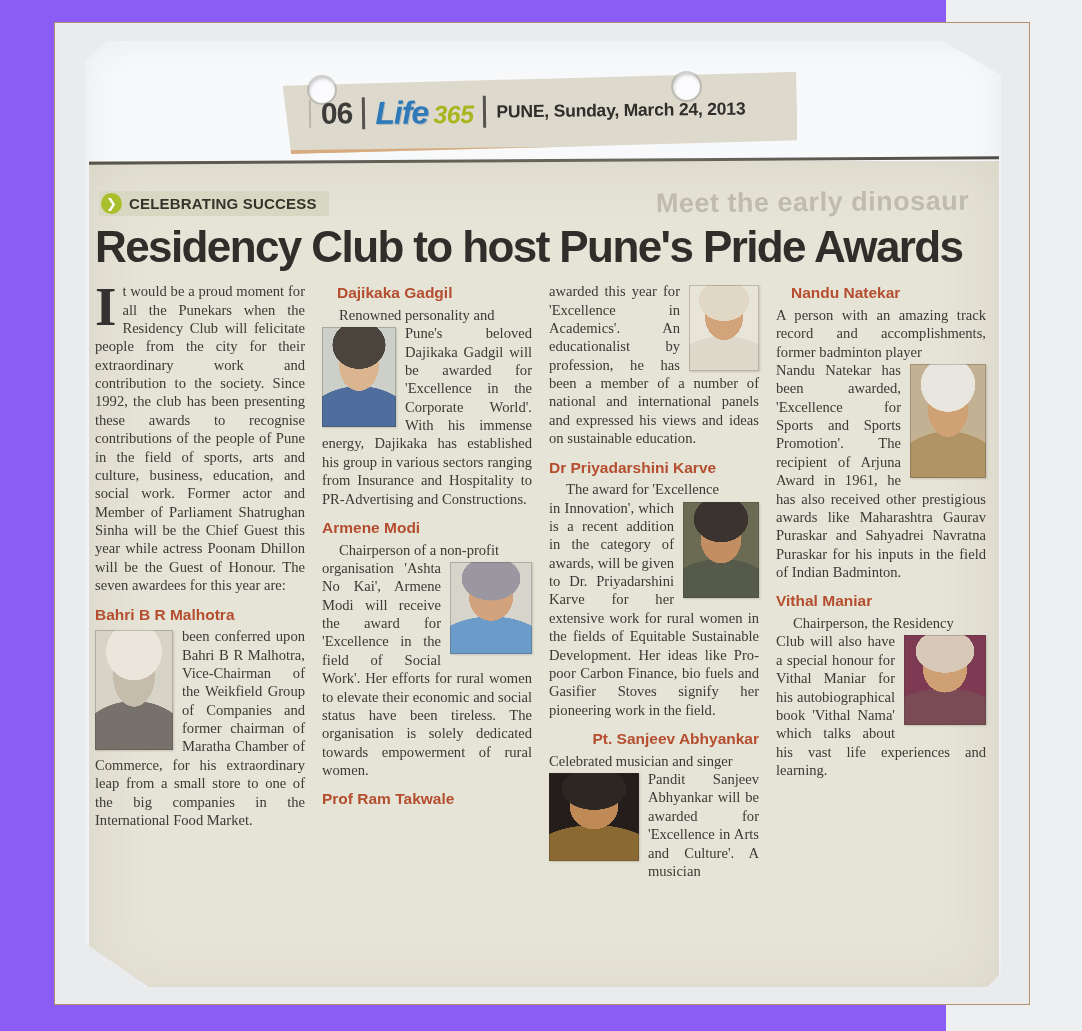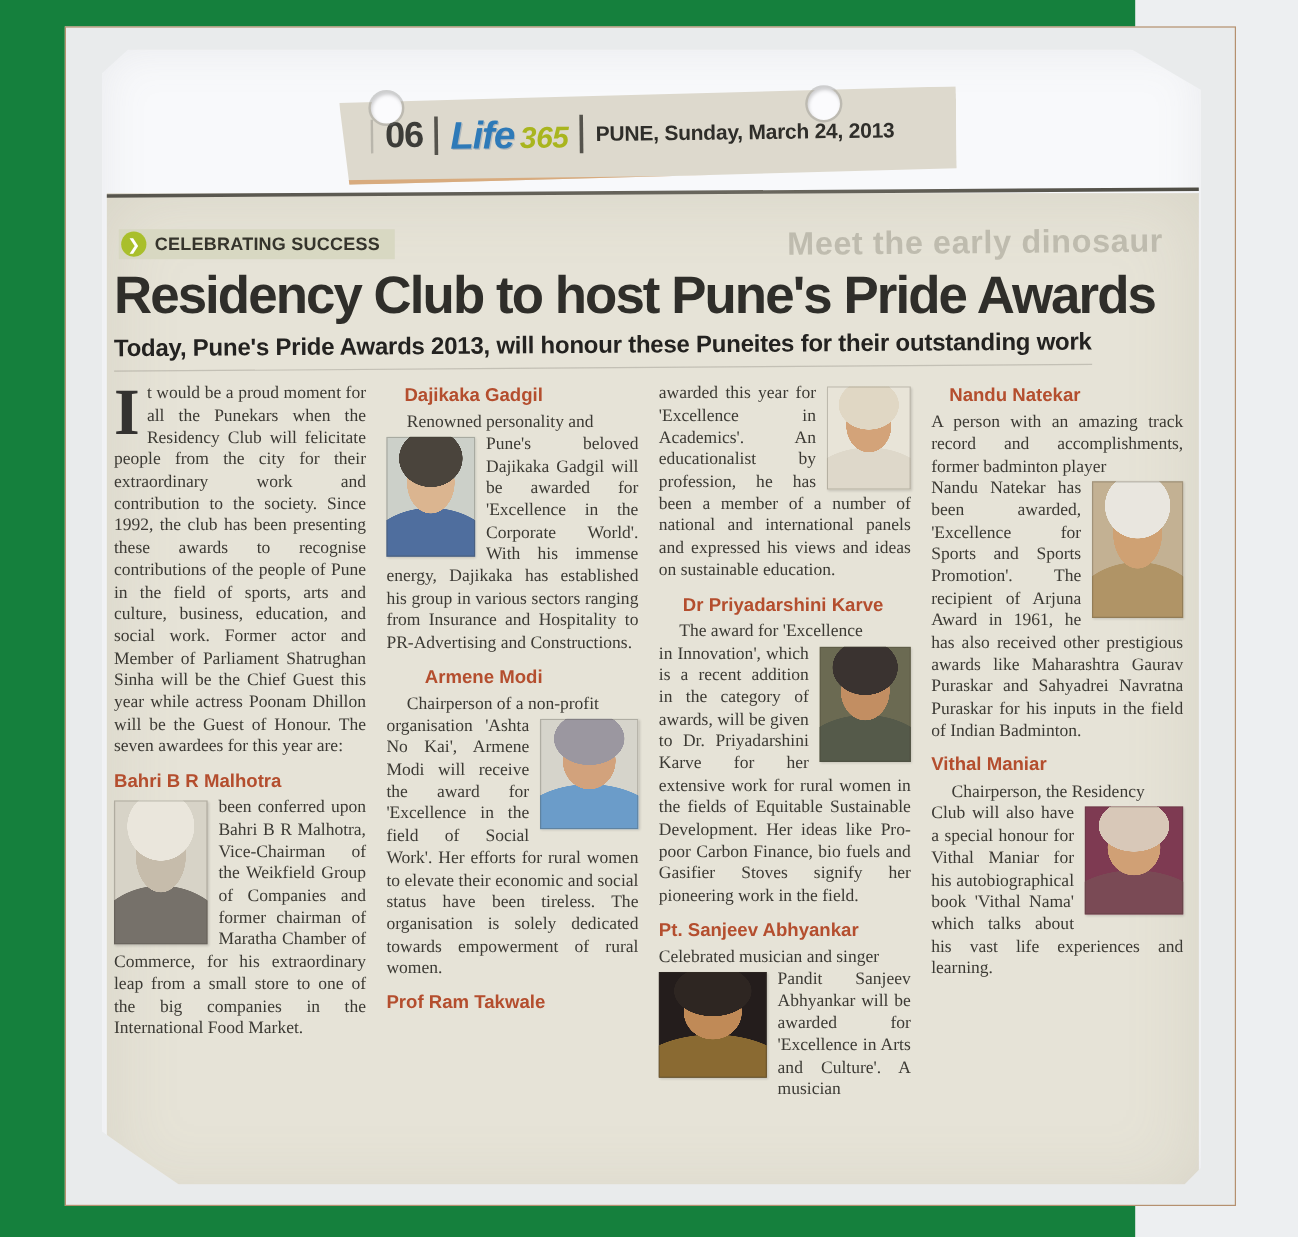--- a/index.html
+++ b/index.html
@@ -5,7 +5,7 @@
   html,body{margin:0;padding:0;}
   body{width:1082px;height:1031px;overflow:hidden;background:#edeff1;
        font-family:"Liberation Sans","DejaVu Sans",sans-serif;}
-  .stage{position:relative;width:946px;height:1031px;background:#15803d;}
+  .stage{position:relative;width:946px;height:1031px;background:#8b5cf6;}
 
   .frame{position:absolute;left:54px;top:22px;width:974px;height:981px;
          border:1.5px solid #b5906f;background:#e9ebec;}

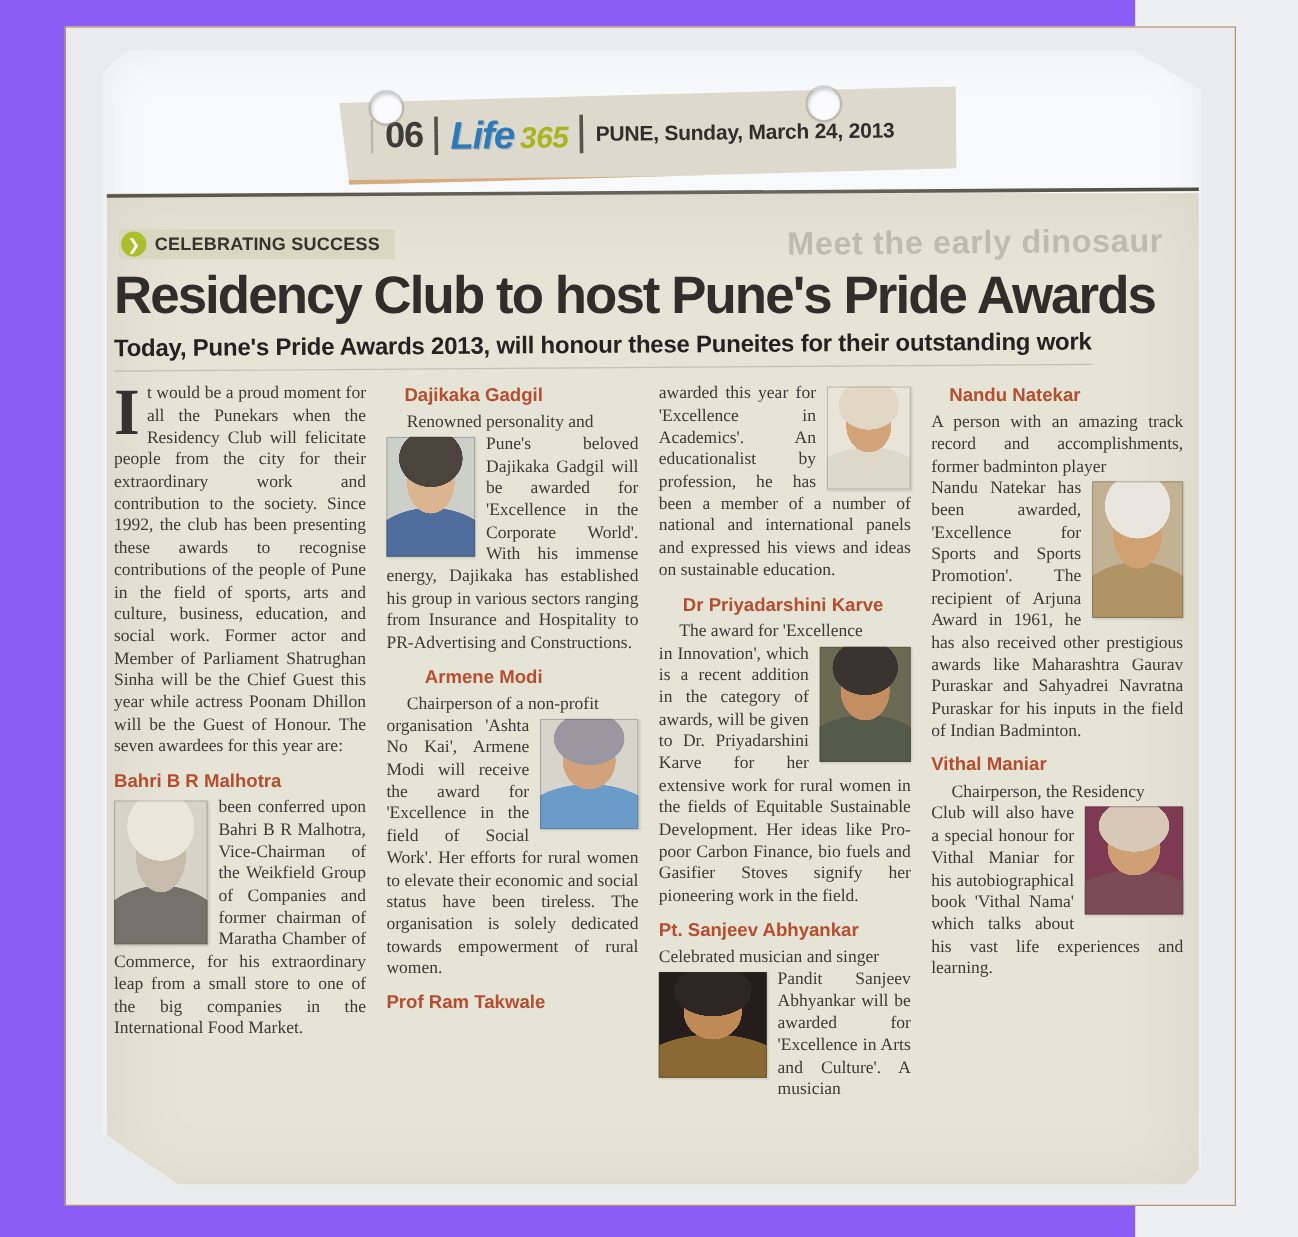--- a/index.html
+++ b/index.html
@@ -114,9 +114,6 @@
         </div>
 
         <h1 class="headline">Residency Club to host Pune's Pride Awards</h1>
-        <div>
-          <span class="subheadline">Today, Pune's Pride Awards 2013, will honour these Puneites for their outstanding work</span>
-        </div>
 
         <div class="cols" id="cols">
             <div class="col">

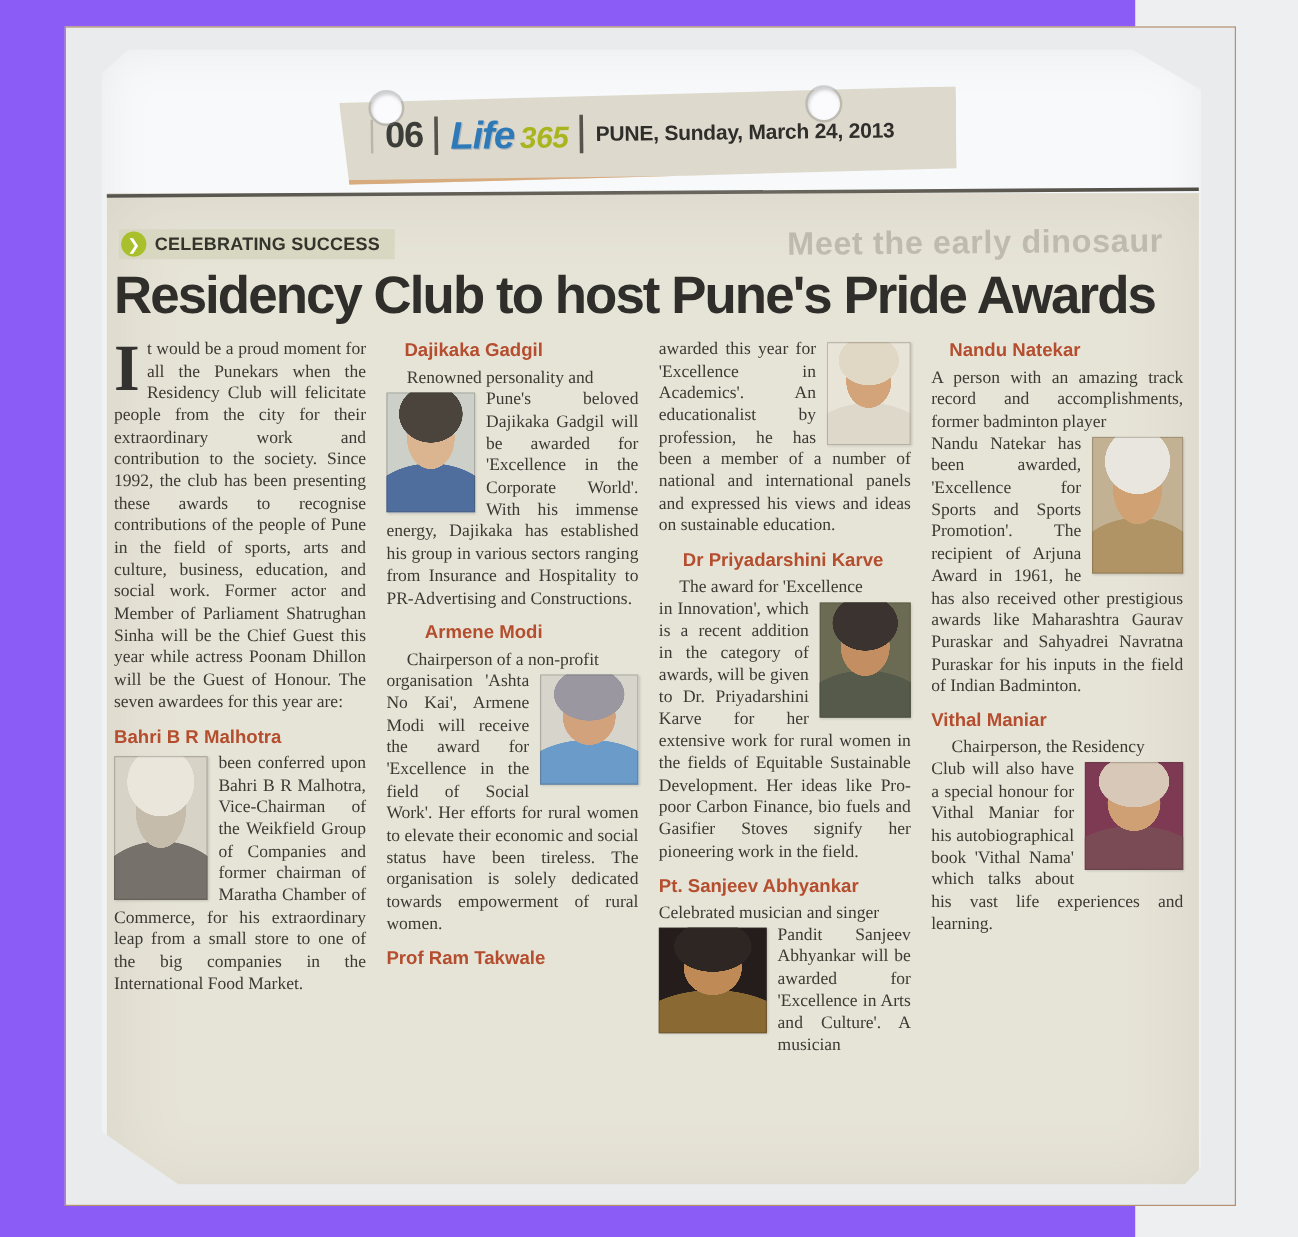--- a/index.html
+++ b/index.html
@@ -132,7 +132,7 @@
             </div>
             <div class="col">
               <p class="body"><span class="portrait photo-takwale fr" title="portrait photo of Prof Ram Takwale" style="width: 70px; height: 86px;"></span>awarded this year for 'Excellence in Academics'. An educationalist by profession, he has been a member of a number of national and international panels and expressed his views and ideas on sustainable education.</p>
-              <div class="bhead" style="color: rgb(180, 78, 46); margin-left: 20px;">Dr Priyadarshini Karve</div>
+              <div class="bhead" style="color: rgb(180, 78, 46);">Dr Priyadarshini Karve</div>
               <p class="body ind">The award for 'Excellence</p>
               <p class="body"><span class="portrait photo-karve fr" title="portrait photo of Dr Priyadarshini Karve" style="width: 76px; height: 96px;"></span>in Innovation', which is a recent addition in the category of awards, will be given to Dr. Priyadarshini Karve for her extensive work for rural women in the fields of Equitable Sustainable Development. Her ideas like Pro-poor Carbon Finance, bio fuels and Gasifier Stoves signify her pioneering work in the field.</p>
               <div class="bhead" style="color: rgb(180, 78, 46);">Pt. Sanjeev Abhyankar</div>

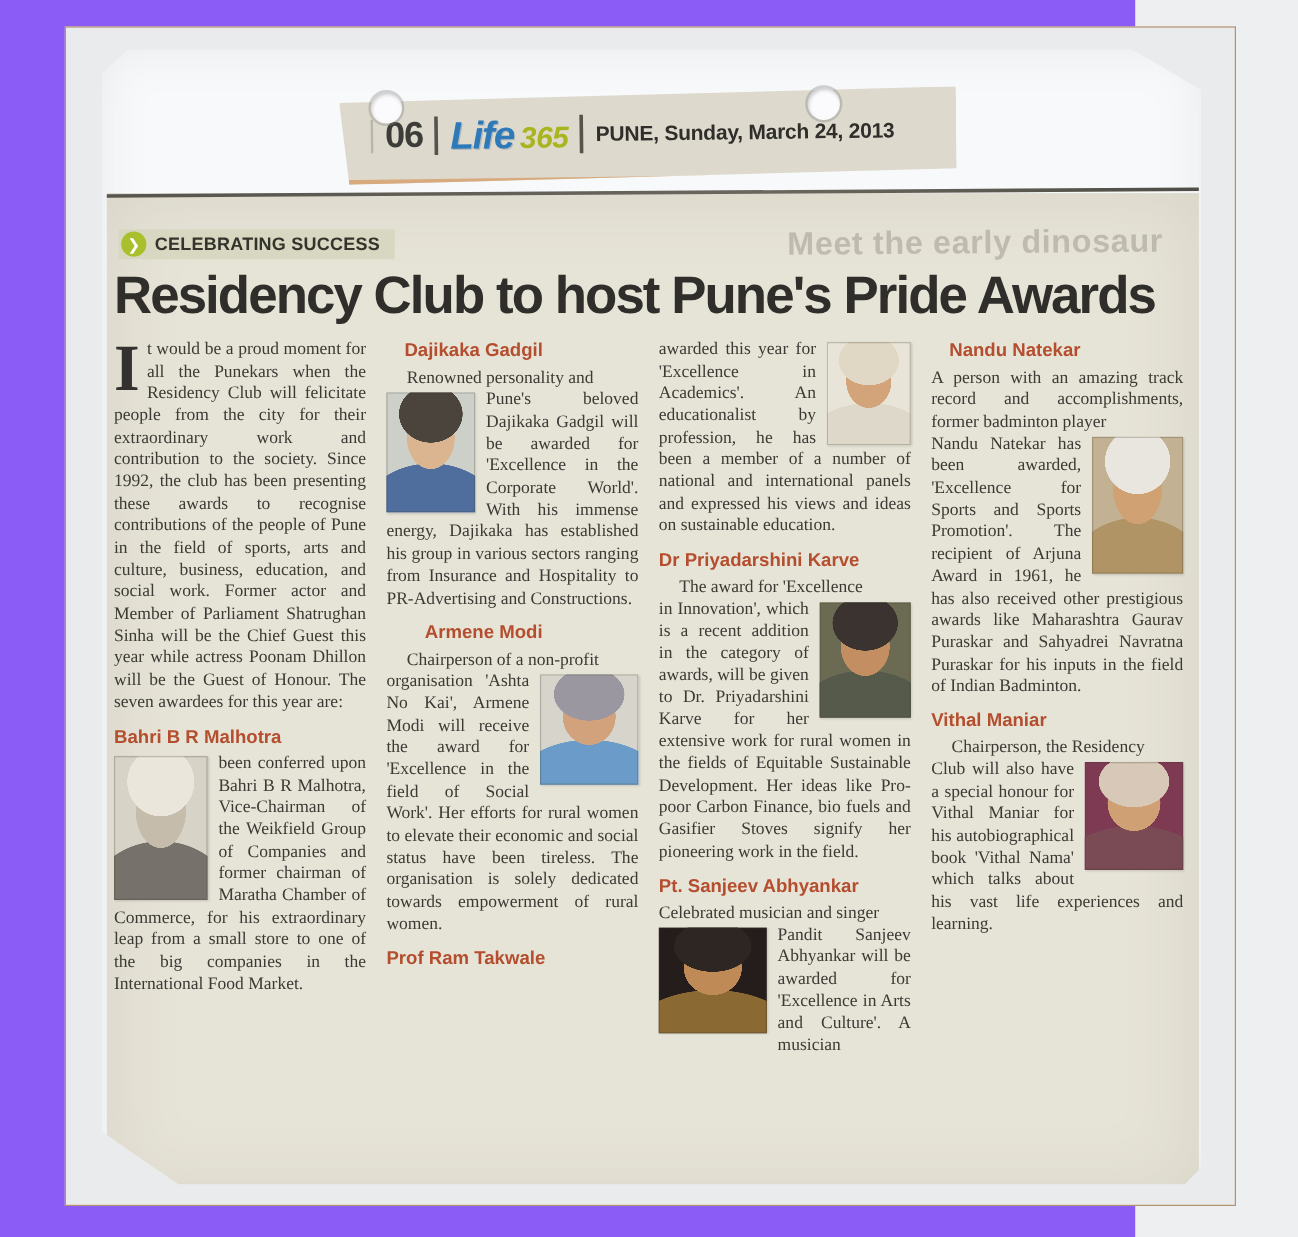--- a/index.html
+++ b/index.html
@@ -125,7 +125,7 @@
               <div class="bhead" style="color: rgb(180, 78, 46);">Dajikaka Gadgil</div>
               <p class="body ind">Renowned personality and</p>
               <p class="body"><span class="portrait photo-gadgil fl" title="portrait photo of Dajikaka Gadgil" style="width: 74px; height: 100px;"></span>Pune's beloved Dajikaka Gadgil will be awarded for 'Excellence in the Corporate World'. With his immense energy, Dajikaka has established his group in various sectors ranging from Insurance and Hospitality to PR-Advertising and Constructions.</p>
-              <div class="bhead" style="color: rgb(180, 78, 46); margin-left: 32px;">Armene Modi</div>
+              <div class="bhead" style="color: rgb(180, 78, 46);">Armene Modi</div>
               <p class="body ind">Chairperson of a non-profit</p>
               <p class="body"><span class="portrait photo-modi fr" title="portrait photo of Armene Modi" style="width: 82px; height: 92px;"></span>organisation 'Ashta No Kai', Armene Modi will receive the award for 'Excellence in the field of Social Work'. Her efforts for rural women to elevate their economic and social status have been tireless. The organisation is solely dedicated towards empowerment of rural women.</p>
               <div class="bhead" style="color: rgb(180, 78, 46);">Prof Ram Takwale</div>

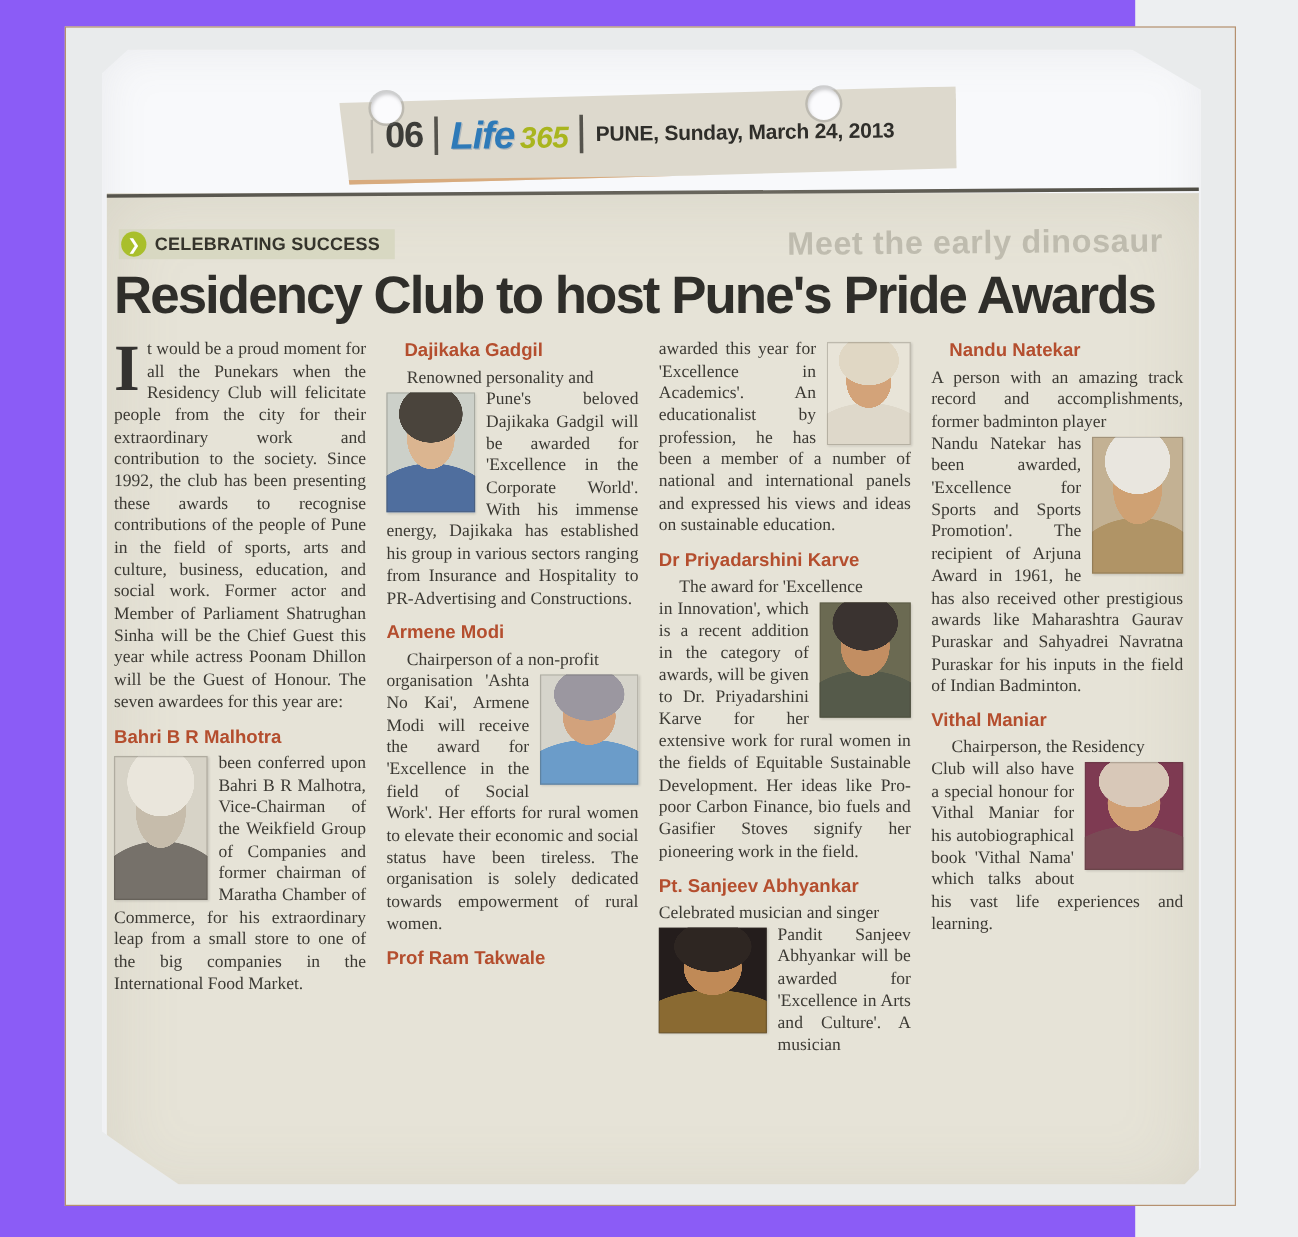--- a/index.html
+++ b/index.html
@@ -135,7 +135,7 @@
               <div class="bhead" style="color: rgb(180, 78, 46);">Dr Priyadarshini Karve</div>
               <p class="body ind">The award for 'Excellence</p>
               <p class="body"><span class="portrait photo-karve fr" title="portrait photo of Dr Priyadarshini Karve" style="width: 76px; height: 96px;"></span>in Innovation', which is a recent addition in the category of awards, will be given to Dr. Priyadarshini Karve for her extensive work for rural women in the fields of Equitable Sustainable Development. Her ideas like Pro-poor Carbon Finance, bio fuels and Gasifier Stoves signify her pioneering work in the field.</p>
-              <div class="bhead" style="color: rgb(180, 78, 46);">Pt. Sanjeev Abhyankar</div>
+              <div class="bhead" style="color: rgb(180, 78, 46); text-align: right;">Pt. Sanjeev Abhyankar</div>
               <p class="body">Celebrated musician and singer</p>
               <p class="body"><span class="portrait photo-abhyankar fl" title="photo of Pt. Sanjeev Abhyankar singing" style="width: 90px; height: 88px;"></span>Pandit Sanjeev Abhyankar will be awarded  for 'Excellence in Arts and Culture'. A musician</p>
             </div>

